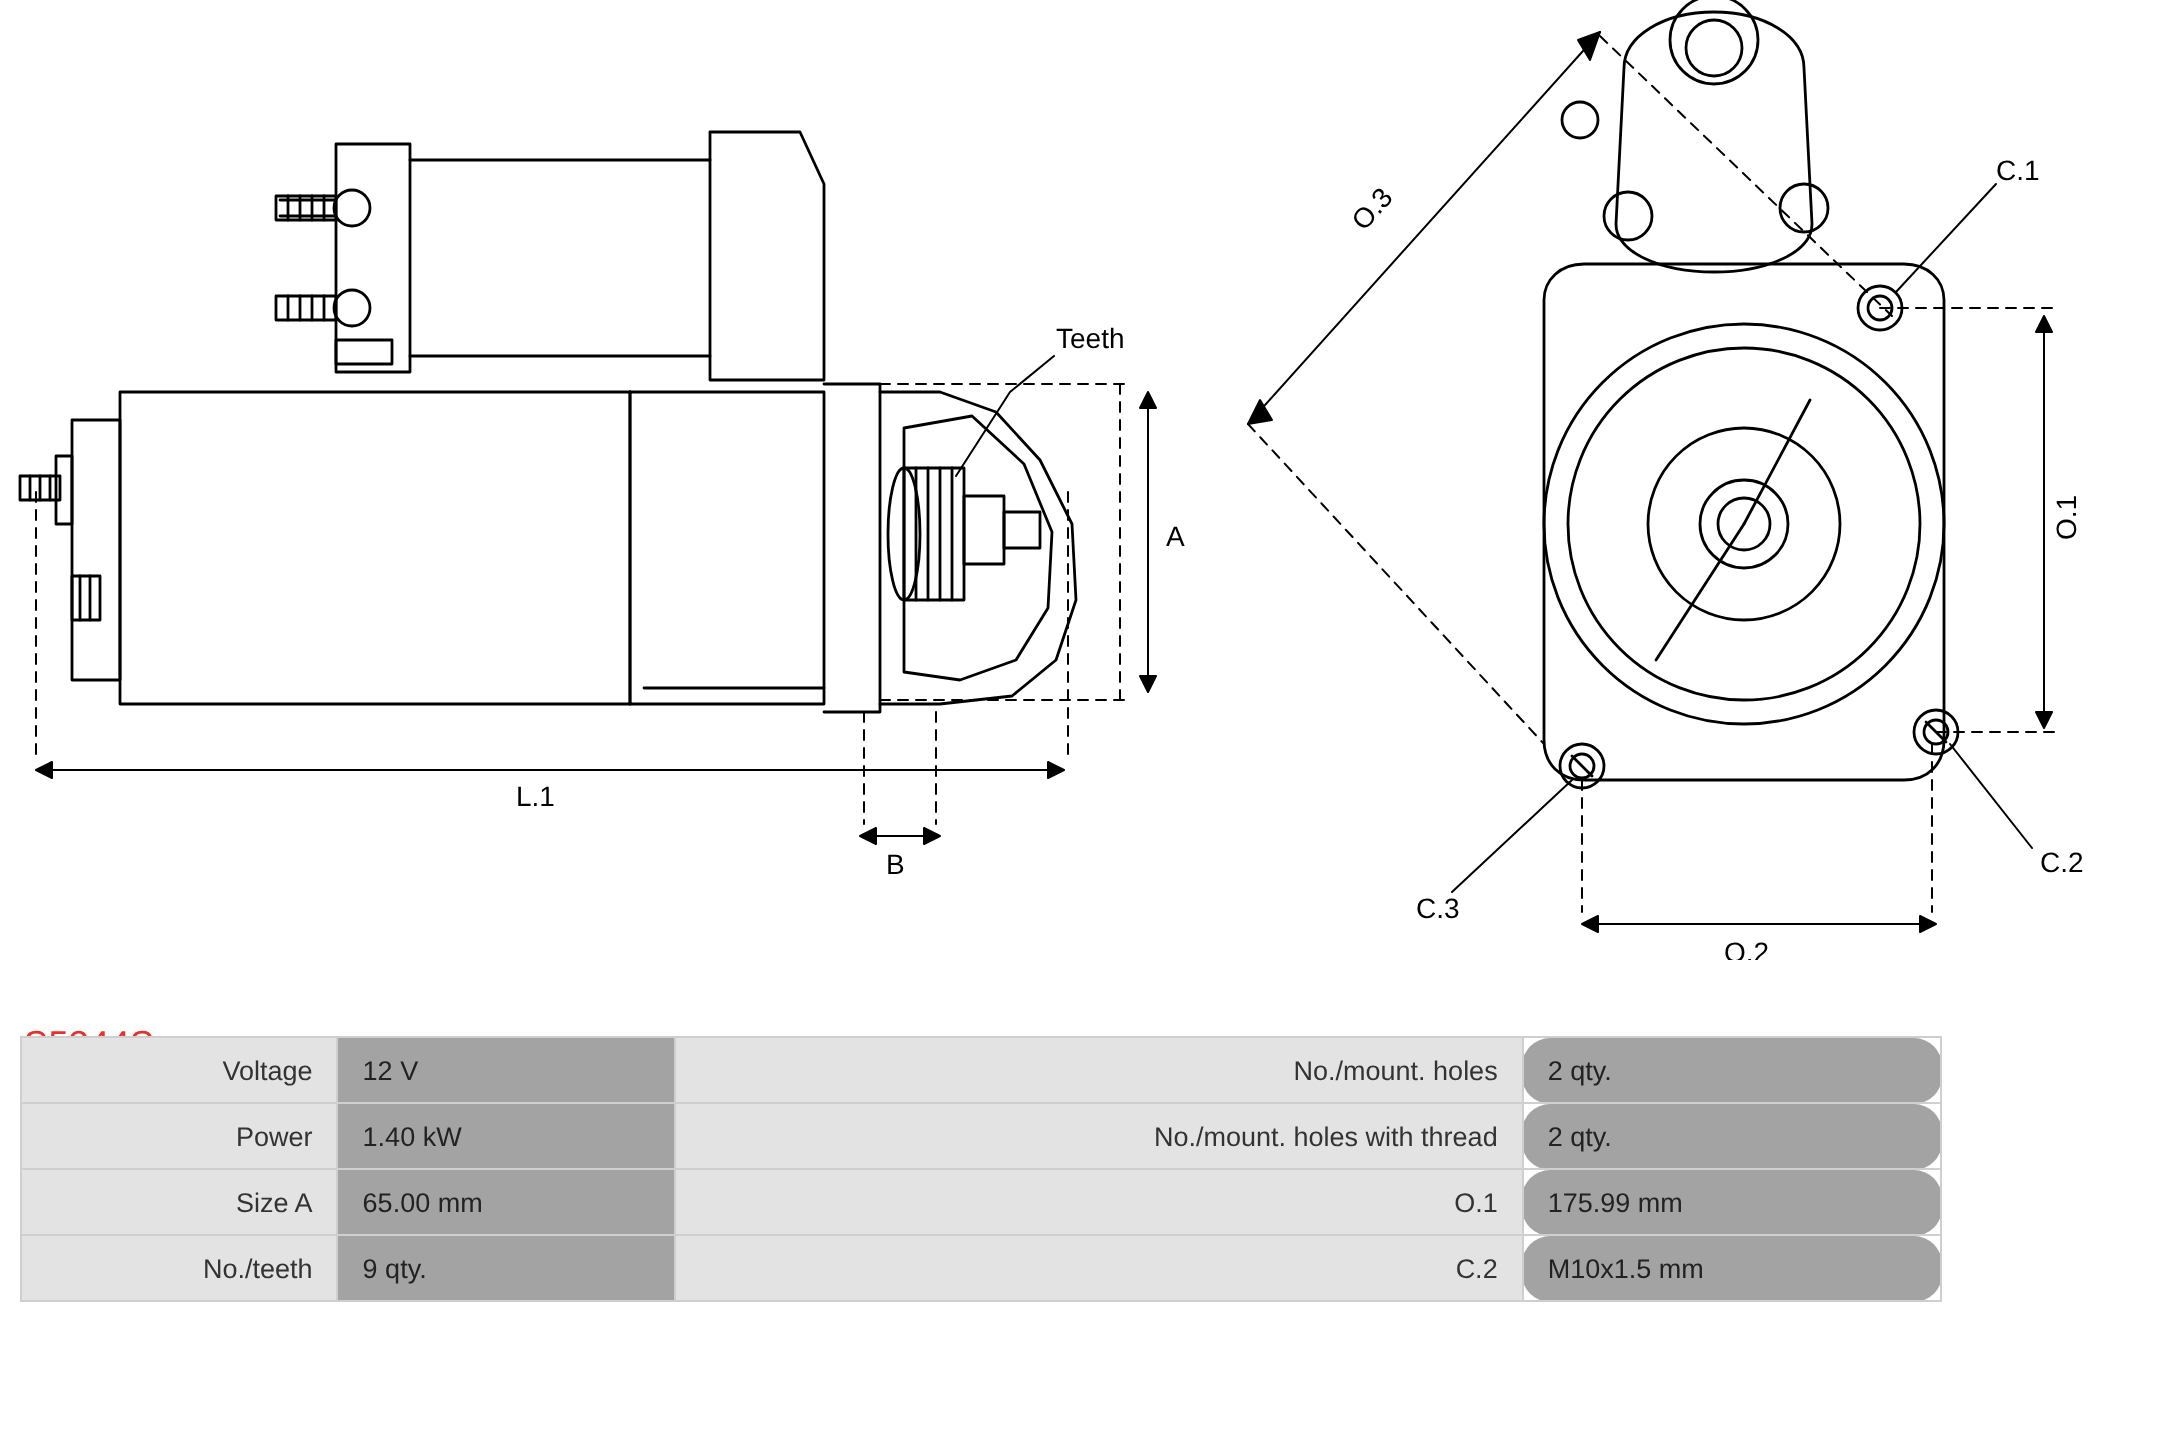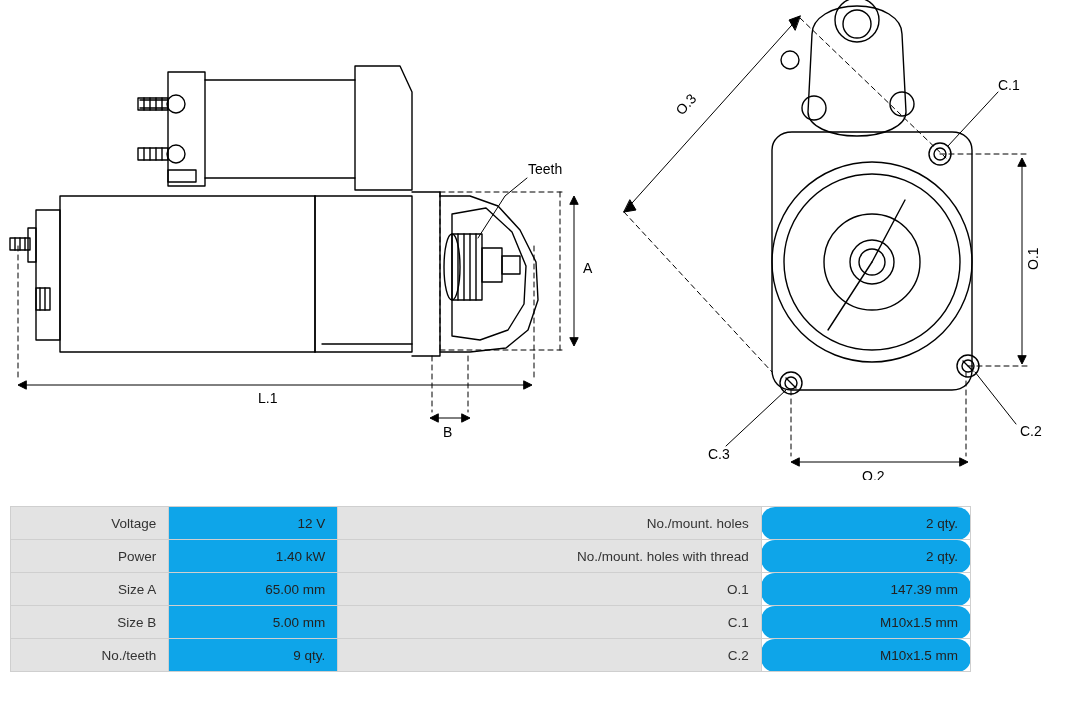--- a/index.html
+++ b/index.html
@@ -42,7 +42,7 @@
   .spec-table {
     position: absolute;
     left: 10px;
-    top: 506px;
+    top: 518px;
     width: 961px;
     border-collapse: collapse;
     font-size: 13.5px;

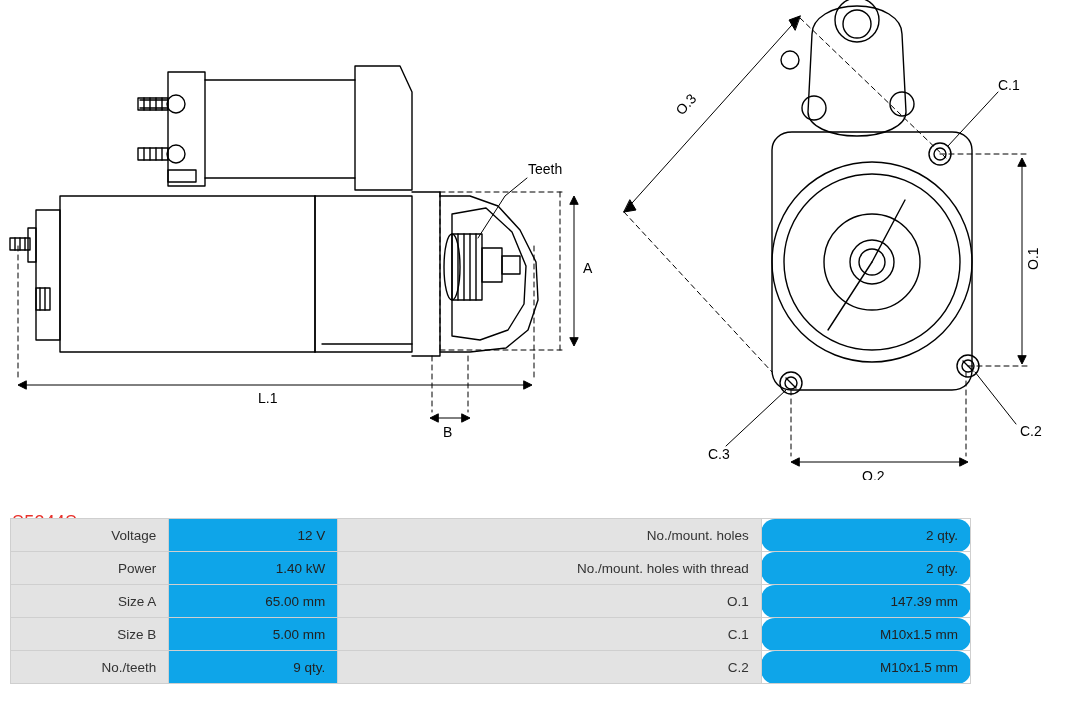--- a/index.html
+++ b/index.html
@@ -60,8 +60,7 @@
     white-space: nowrap;
   }
   .val {
-    background: #0ea5e9;
-    text-align: right;
+    background: #a3a3a3;
     color: #222222;
     white-space: nowrap;
   }

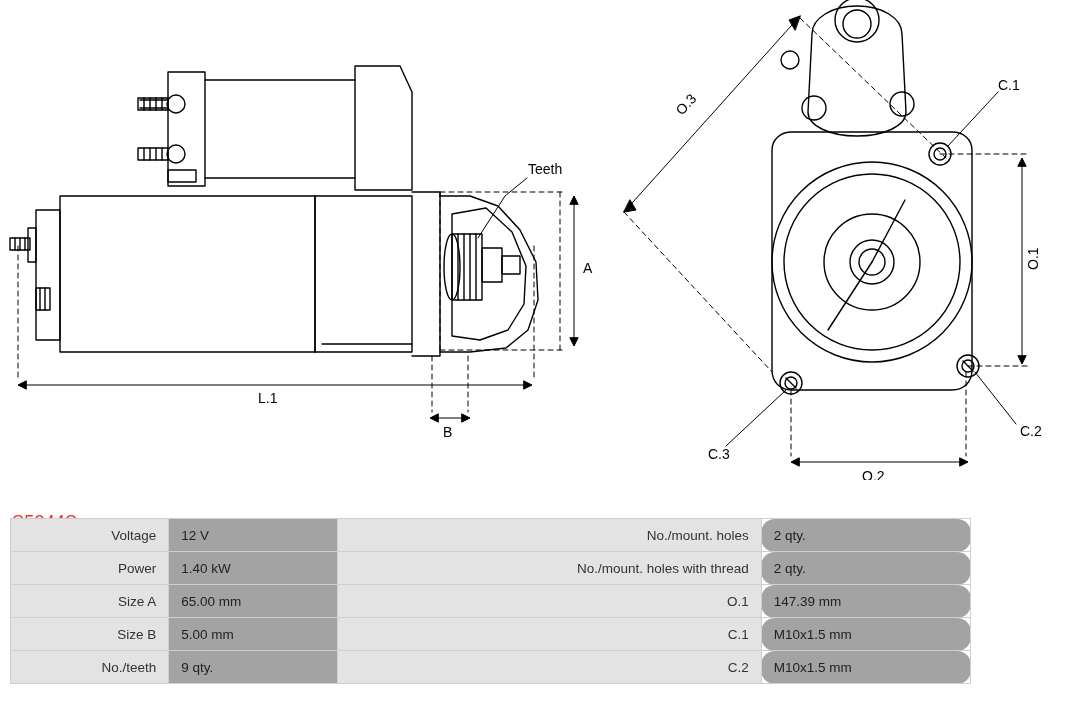--- a/index.html
+++ b/index.html
@@ -248,7 +248,7 @@
         <td class="lbl lbl-left">Size A</td>
         <td class="val val-left">65.00 mm</td>
         <td class="lbl lbl-right">O.1</td>
-        <td class="val val-right">147.39 mm</td>
+        <td class="val val-right">175.99 mm</td>
       </tr>
       <tr>
         <td class="lbl lbl-left">Size B</td>

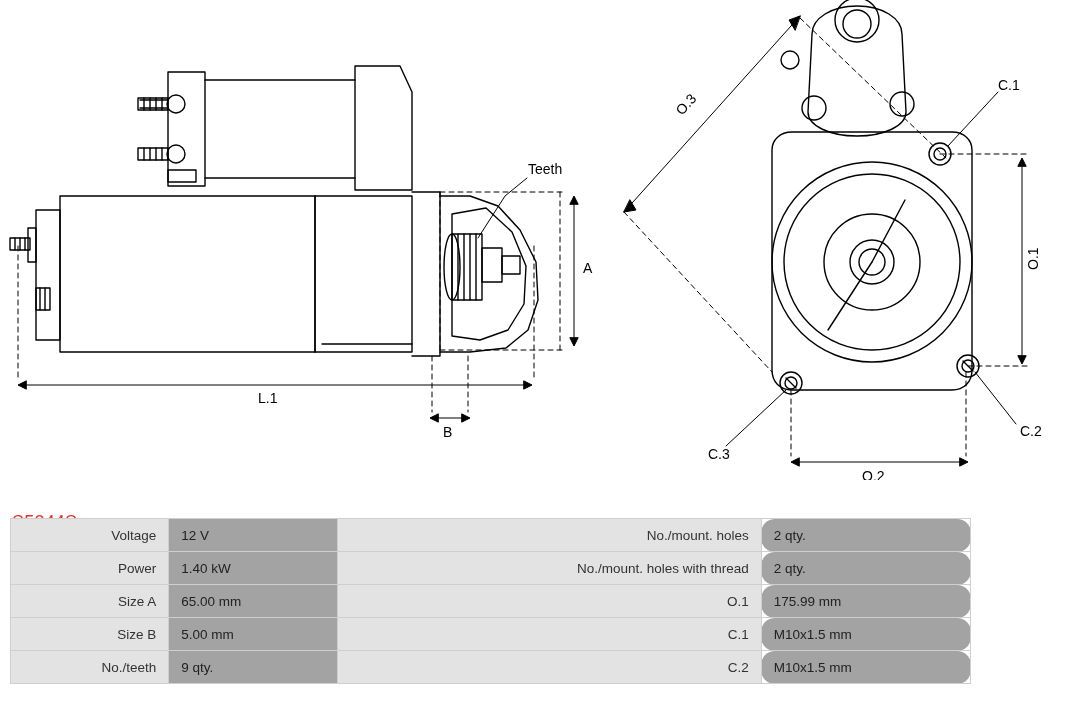--- a/index.html
+++ b/index.html
@@ -251,12 +251,6 @@
         <td class="val val-right">175.99 mm</td>
       </tr>
       <tr>
-        <td class="lbl lbl-left">Size B</td>
-        <td class="val val-left">5.00 mm</td>
-        <td class="lbl lbl-right">C.1</td>
-        <td class="val val-right">M10x1.5 mm</td>
-      </tr>
-      <tr>
         <td class="lbl lbl-left">No./teeth</td>
         <td class="val val-left">9 qty.</td>
         <td class="lbl lbl-right">C.2</td>

